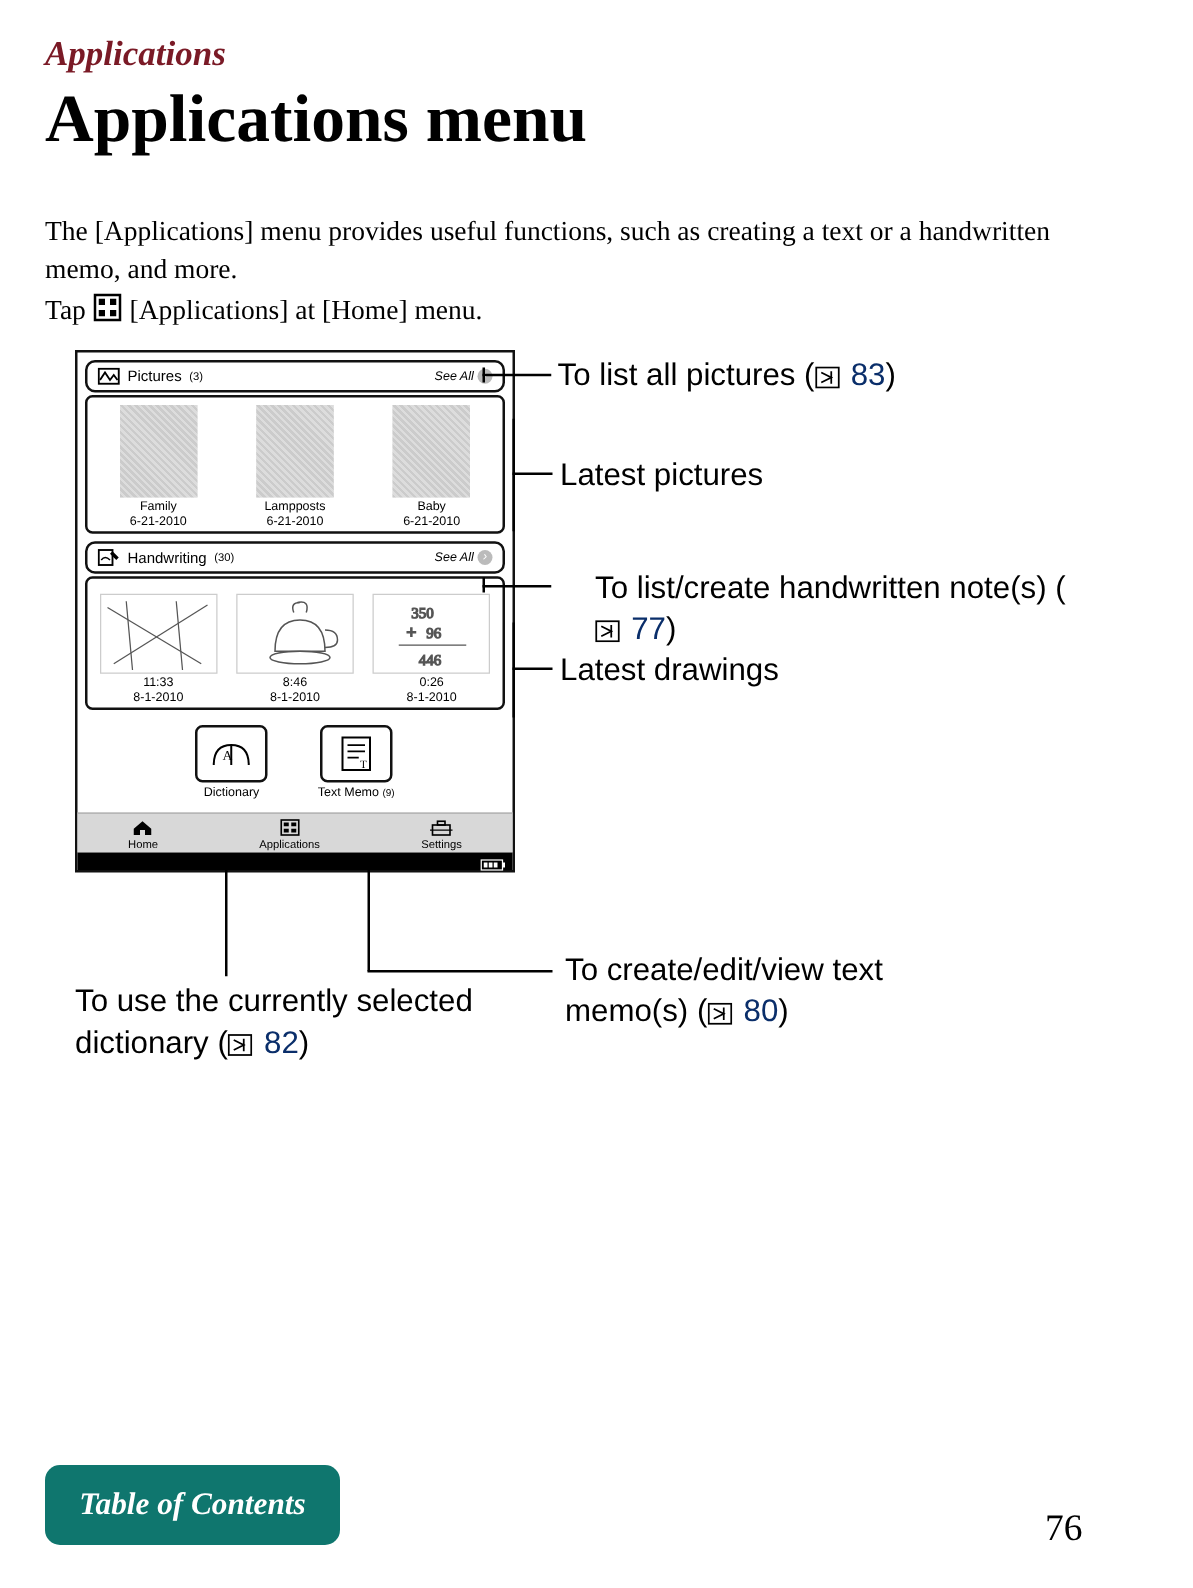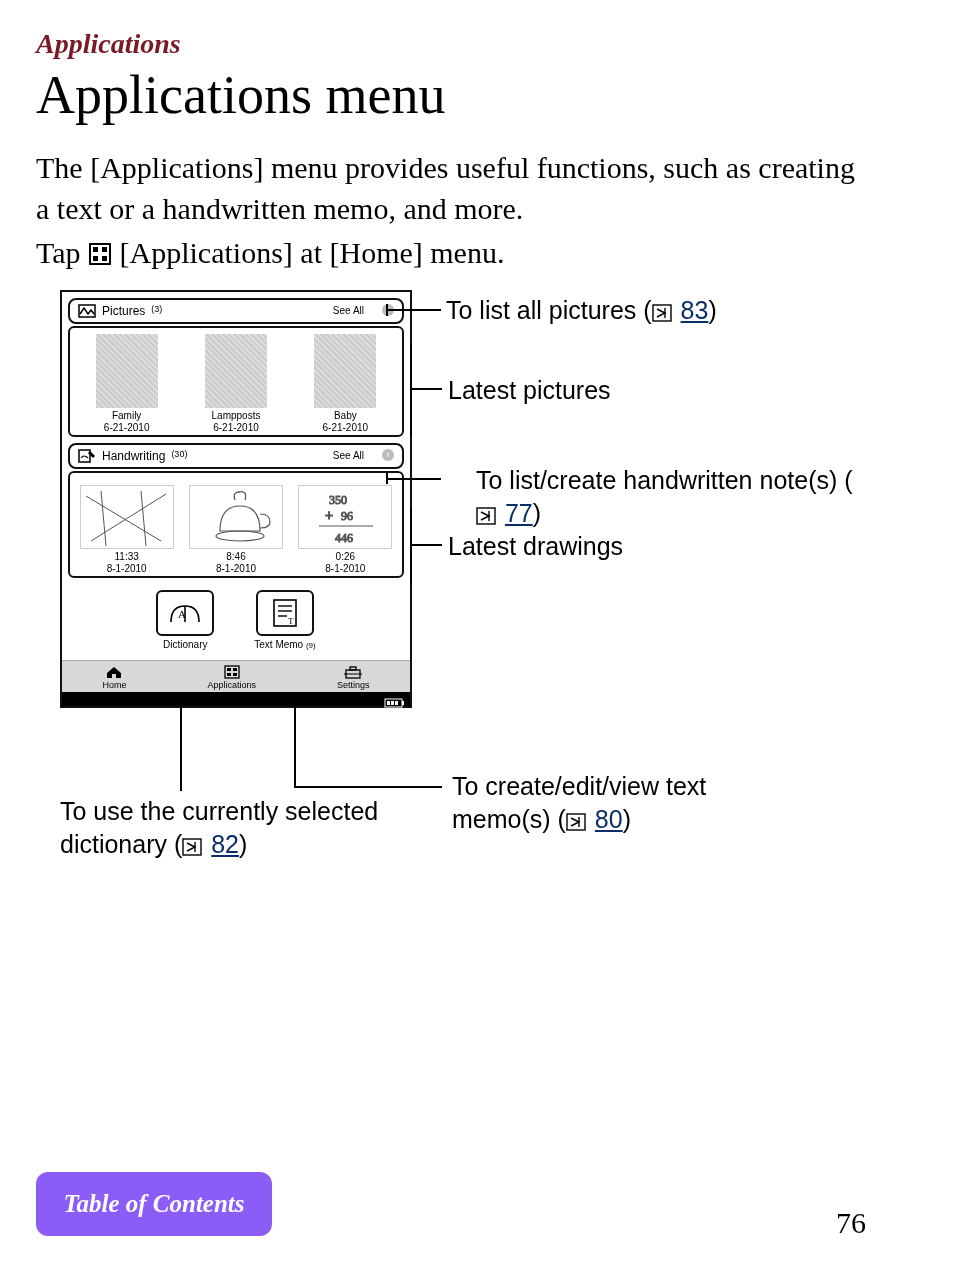--- a/index.html
+++ b/index.html
@@ -6,7 +6,7 @@
   html, body { width: 954px; height: 1270px; font-family: Georgia, 'Times New Roman', serif; background: #fff; color: #000; }
   .page { position: relative; width: 910px; height: 1270px; padding: 28px 36px 0 36px; }
   .section-header { color: #7a1a26; font-style: italic; font-weight: bold; font-size: 28px; margin-bottom: 4px; }
-  .page-title { font-size: 54px; font-weight: 400; margin-bottom: 21px; }
+  .page-title { font-size: 54px; font-weight: 700; margin-bottom: 44px; }
   .body-text { font-size: 30px; line-height: 1.38; margin-bottom: 2px; }
   .inline-icon { display: inline-block; vertical-align: -3px; }
 

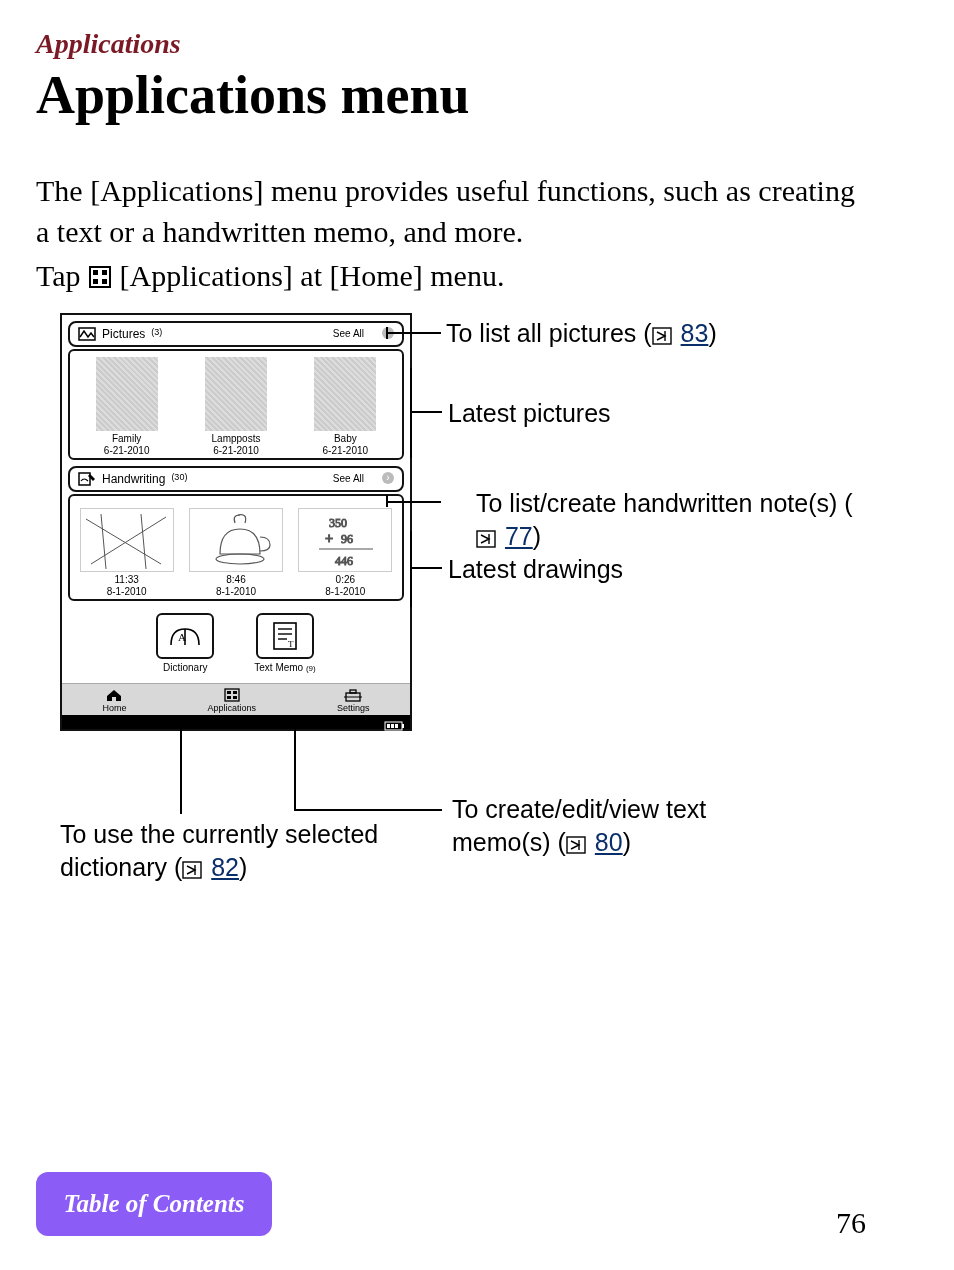--- a/index.html
+++ b/index.html
@@ -7,7 +7,7 @@
   .page { position: relative; width: 910px; height: 1270px; padding: 28px 36px 0 36px; }
   .section-header { color: #7a1a26; font-style: italic; font-weight: bold; font-size: 28px; margin-bottom: 4px; }
   .page-title { font-size: 54px; font-weight: 700; margin-bottom: 44px; }
-  .body-text { font-size: 30px; line-height: 1.38; margin-bottom: 2px; }
+  .body-text { font-size: 22px; line-height: 1.38; margin-bottom: 2px; }
   .inline-icon { display: inline-block; vertical-align: -3px; }
 
   .diagram-wrap { position: relative; margin-top: 14px; height: 580px; }

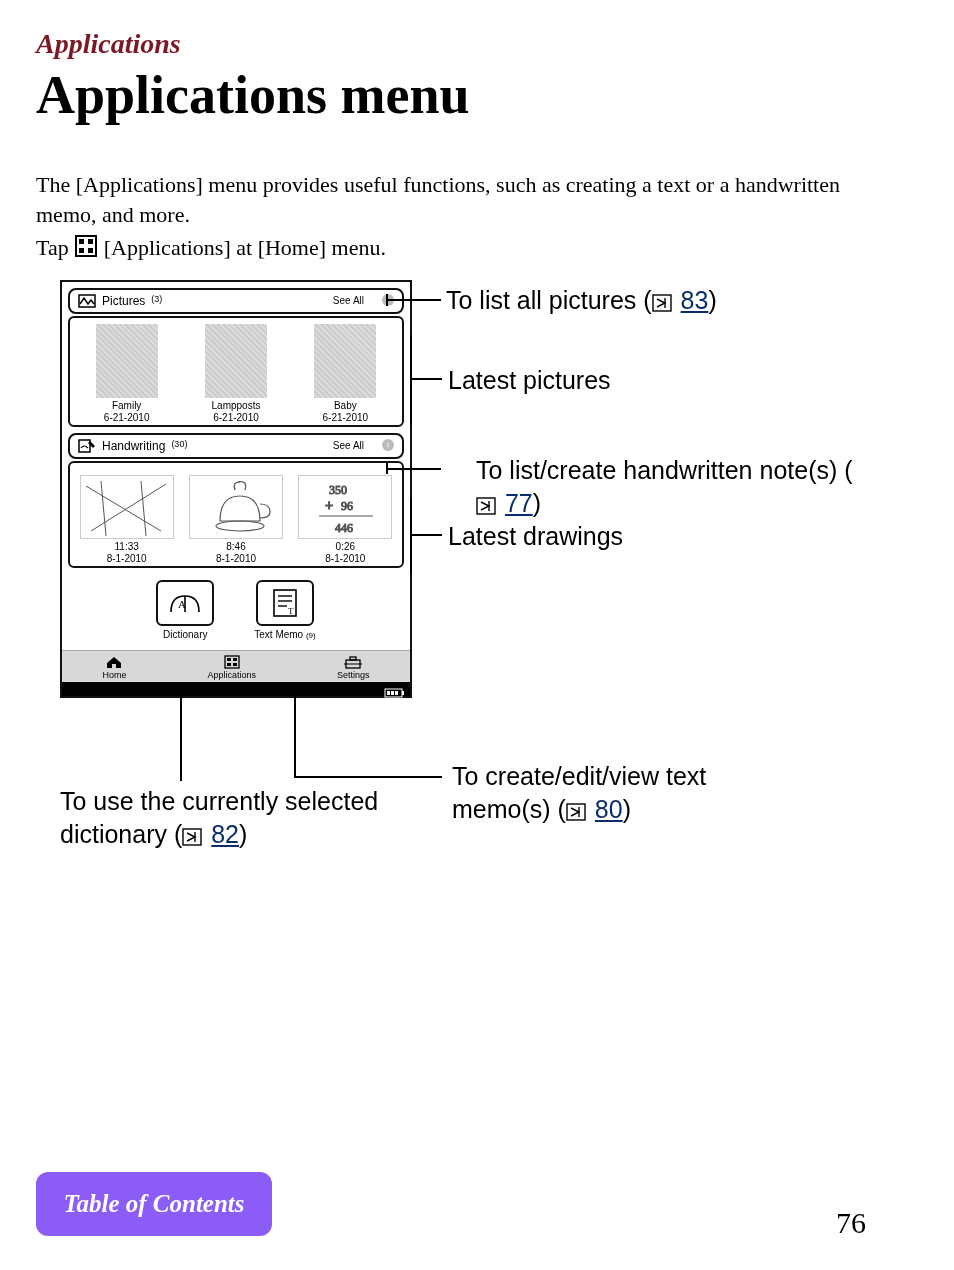--- a/index.html
+++ b/index.html
@@ -12,7 +12,7 @@
 
   .diagram-wrap { position: relative; margin-top: 14px; height: 580px; }
   .screenshot { position: absolute; left: 24px; top: 0; width: 352px; border: 2px solid #111; background: #fff; font-family: Arial, Helvetica, sans-serif; }
-  .ss-header { display: flex; align-items: flex-start; gap: 6px; padding: 4px 8px; border: 2px solid #111; border-radius: 8px; margin: 6px 6px 2px 6px; font-size: 12px; }
+  .ss-header { display: flex; align-items: center; gap: 6px; padding: 4px 8px; border: 2px solid #111; border-radius: 8px; margin: 6px 6px 2px 6px; font-size: 12px; }
   .ss-header .seeall { margin-left: auto; display: flex; align-items: center; gap: 18px; font-size: 10px; }
   .ss-header .count { font-size: 9px; }
   .thumbs { display: flex; justify-content: space-around; border: 2px solid #111; border-radius: 6px; margin: 2px 6px 6px 6px; padding: 6px 2px 2px 2px; }

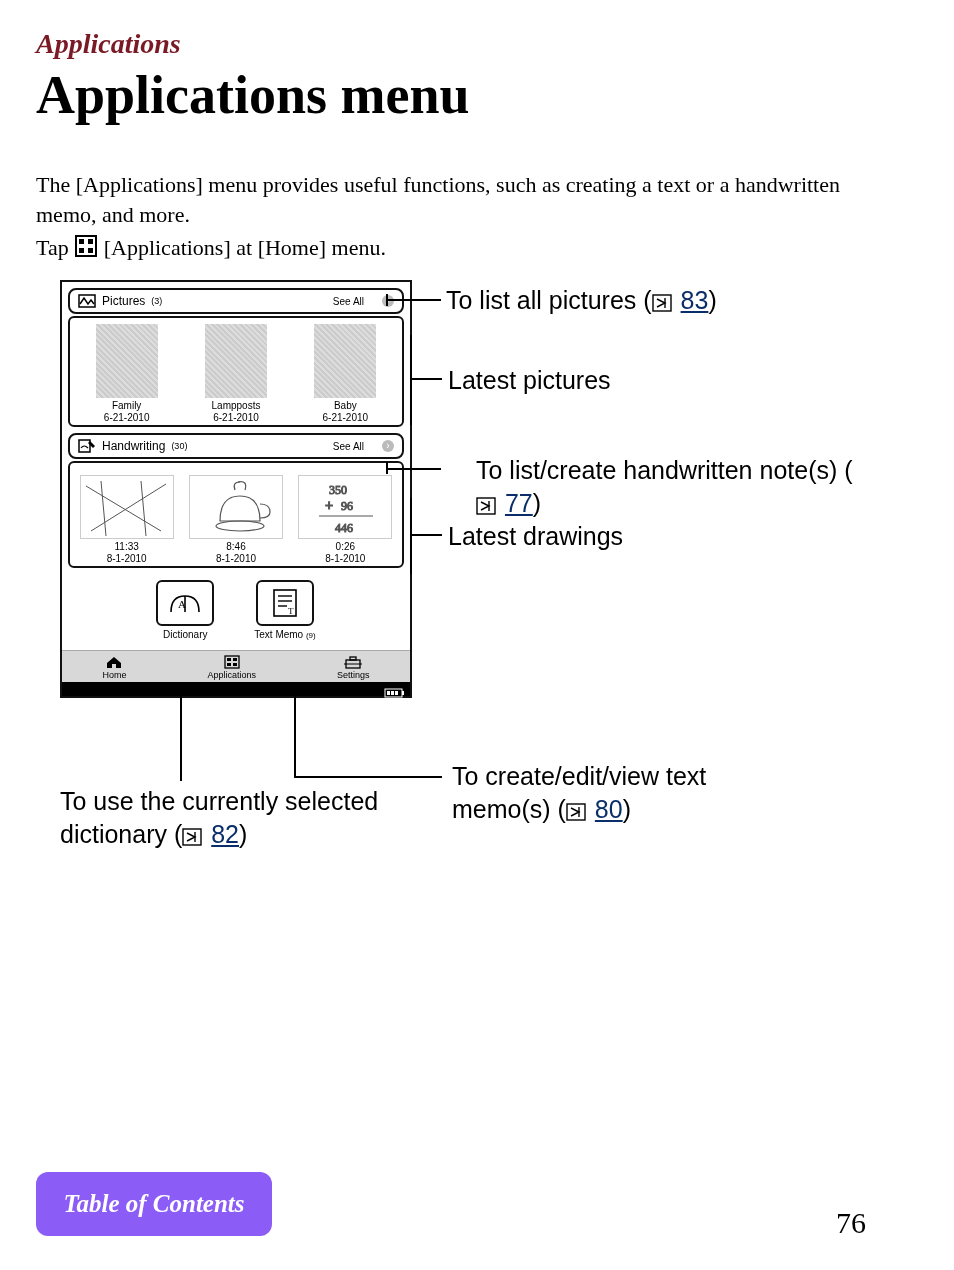--- a/index.html
+++ b/index.html
@@ -13,7 +13,7 @@
   .diagram-wrap { position: relative; margin-top: 14px; height: 580px; }
   .screenshot { position: absolute; left: 24px; top: 0; width: 352px; border: 2px solid #111; background: #fff; font-family: Arial, Helvetica, sans-serif; }
   .ss-header { display: flex; align-items: center; gap: 6px; padding: 4px 8px; border: 2px solid #111; border-radius: 8px; margin: 6px 6px 2px 6px; font-size: 12px; }
-  .ss-header .seeall { margin-left: auto; display: flex; align-items: center; gap: 18px; font-size: 10px; }
+  .ss-header .seeall { margin-left: auto; display: flex; align-items: center; gap: 3px; font-size: 10px; font-style: italic; }
   .ss-header .count { font-size: 9px; }
   .thumbs { display: flex; justify-content: space-around; border: 2px solid #111; border-radius: 6px; margin: 2px 6px 6px 6px; padding: 6px 2px 2px 2px; }
   .thumb { text-align: center; width: 104px; }

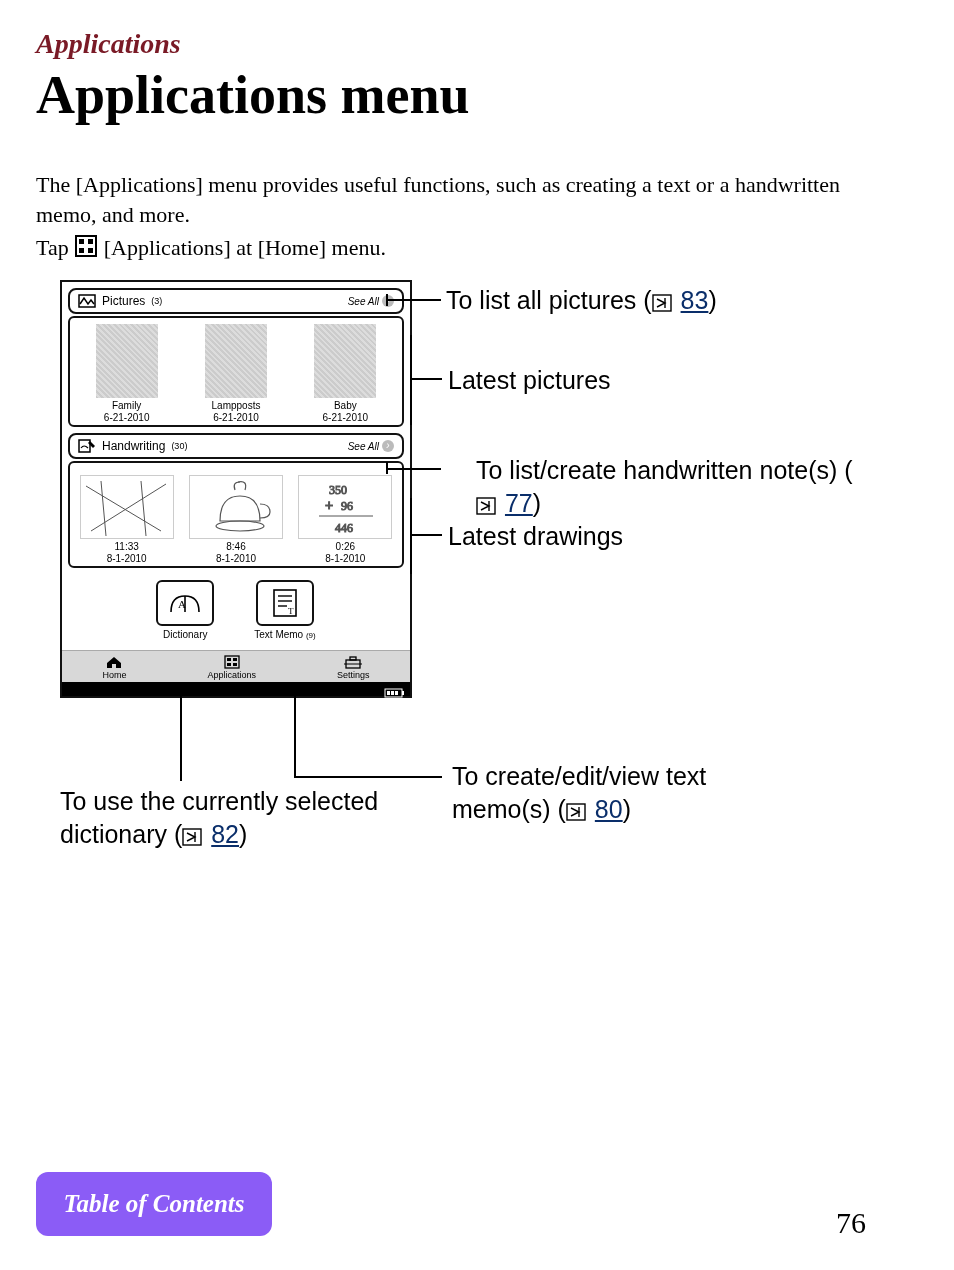--- a/index.html
+++ b/index.html
@@ -32,7 +32,7 @@
   .battery { position: absolute; right: 4px; top: 2px; display: inline-block; }
 
   .callout { position: absolute; font-family: 'Segoe UI', Arial, sans-serif; font-size: 25px; line-height: 1.3; }
-  .callout .pagelink { color: #0a2e6a; text-decoration: underline; }
+  .callout .pagelink { color: #0a2e6a; }
   .callout-line { position: absolute; background: #000; }
 
   .footer-buttons { position: absolute; left: 36px; bottom: 34px; display: flex; gap: 36px; }

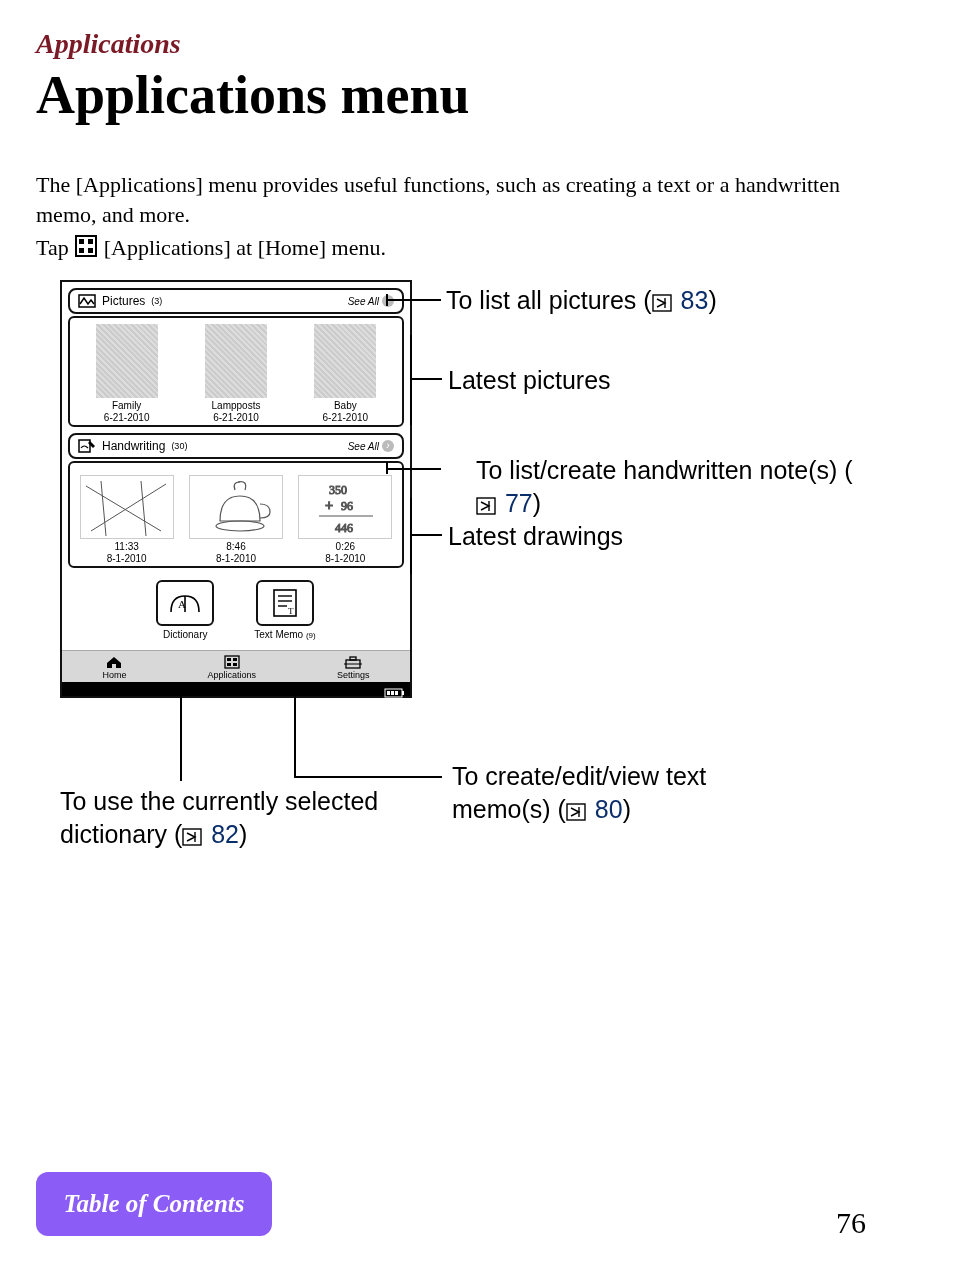--- a/index.html
+++ b/index.html
@@ -36,7 +36,7 @@
   .callout-line { position: absolute; background: #000; }
 
   .footer-buttons { position: absolute; left: 36px; bottom: 34px; display: flex; gap: 36px; }
-  .footer-btn { background: #8b5cf6; color: #fff; font-style: italic; font-weight: bold; font-size: 25px; padding: 18px 0; width: 236px; border-radius: 12px; text-align: center; cursor: pointer; }
+  .footer-btn { background: #0f766e; color: #fff; font-style: italic; font-weight: bold; font-size: 25px; padding: 18px 0; width: 236px; border-radius: 12px; text-align: center; cursor: pointer; }
   .page-num { position: absolute; right: 44px; bottom: 30px; font-size: 30px; }
 
   .photo-texture { position: absolute; inset: 0; background: repeating-linear-gradient(45deg,#bbb,#bbb 2px,#ddd 2px,#ddd 4px); opacity: .5; }

